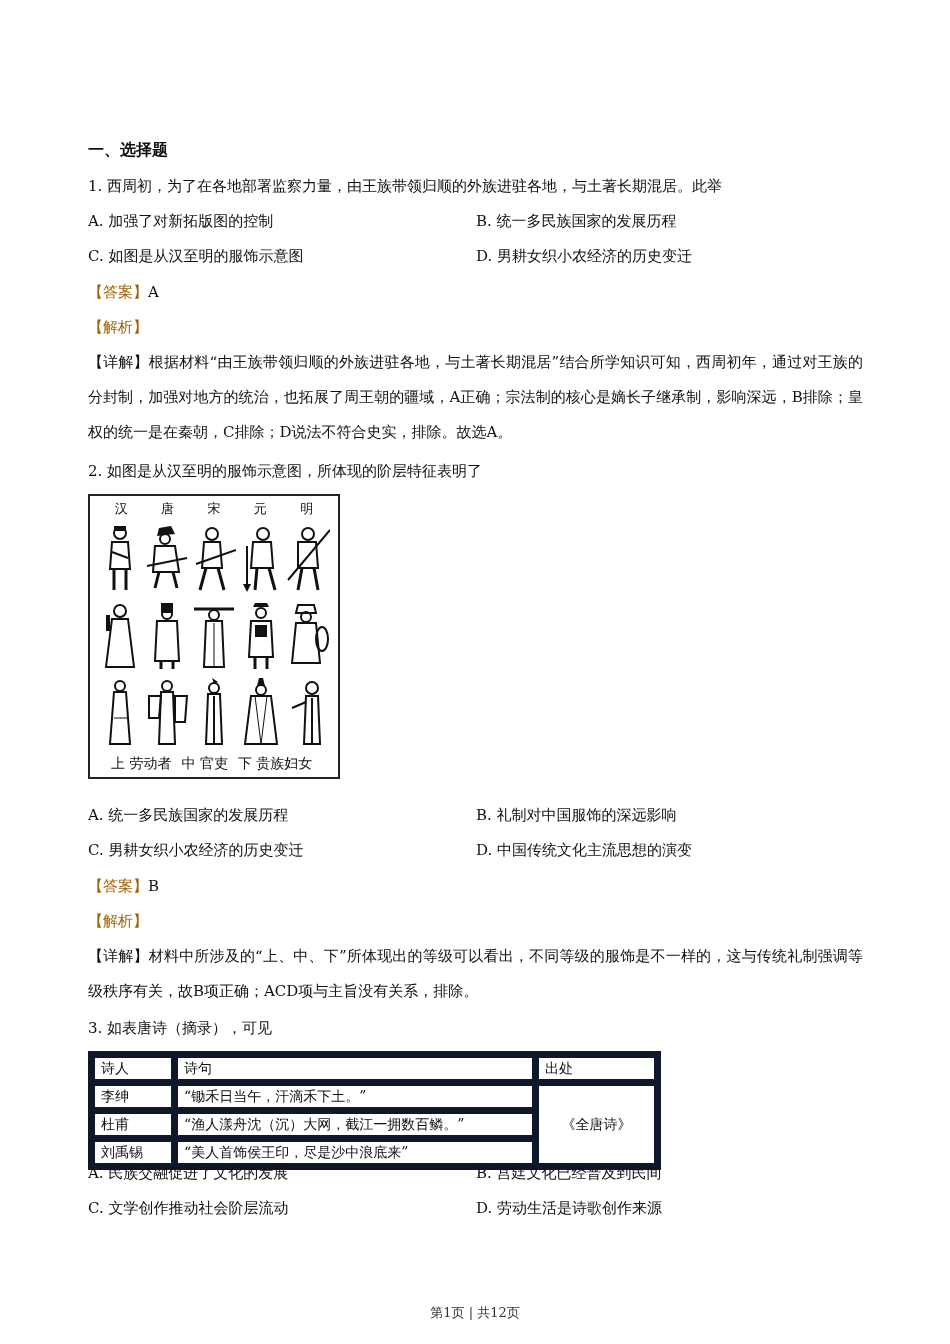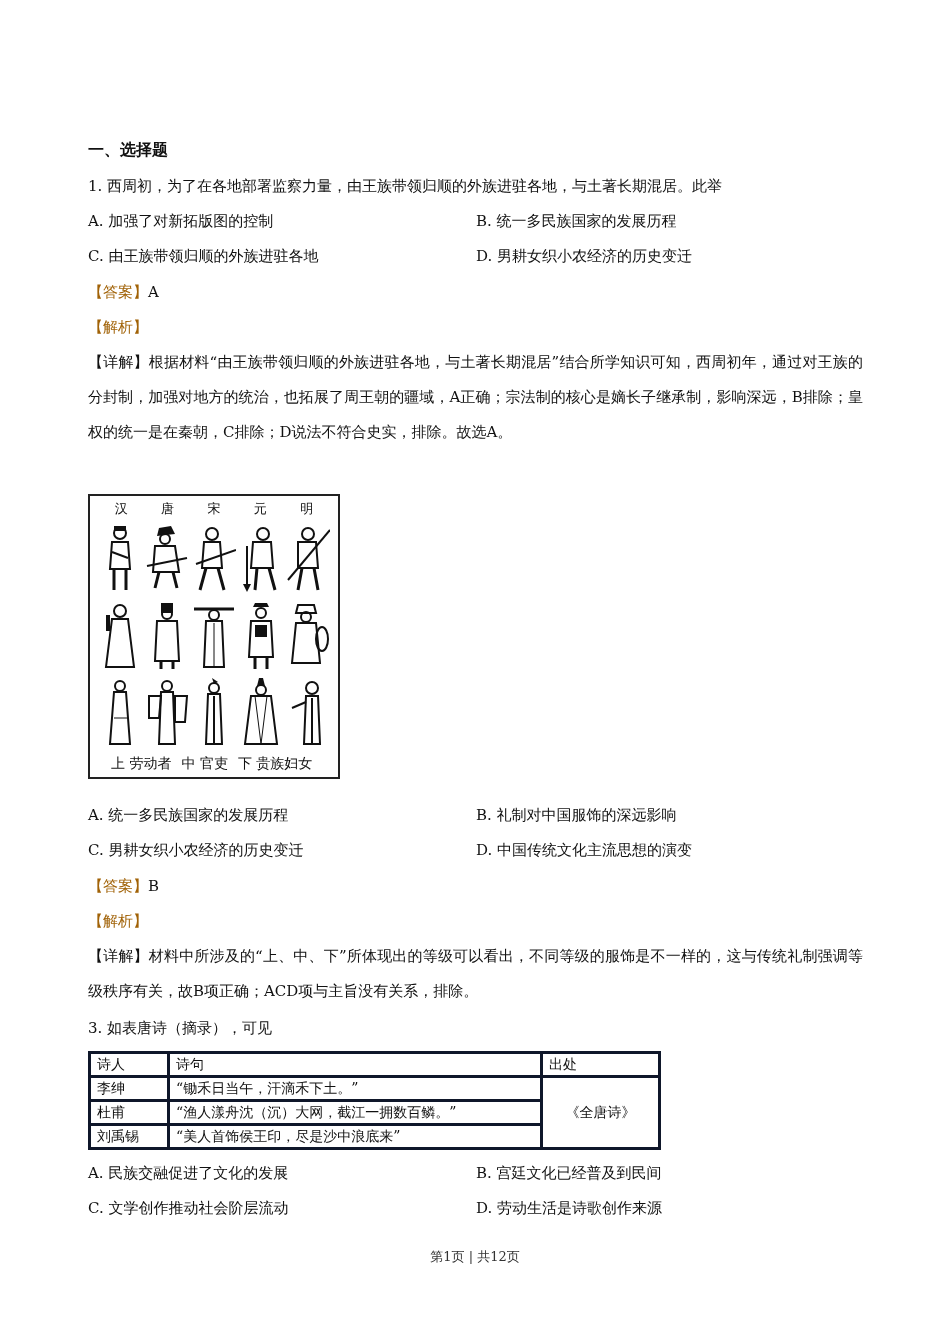--- a/index.html
+++ b/index.html
@@ -71,7 +71,7 @@
   <div class="line" style="top:176px">1. 西周初，为了在各地部署监察力量，由王族带领归顺的外族进驻各地，与土著长期混居。此举</div>
   <div class="opt left" style="top:211px">A. 加强了对新拓版图的控制</div>
   <div class="opt right" style="top:211px">B. 统一多民族国家的发展历程</div>
-  <div class="opt left" style="top:246px">C. 由王族带领归顺的外族进驻各地</div>
+  <div class="opt left" style="top:246px">C. 如图是从汉至明的服饰示意图</div>
   <div class="opt right" style="top:246px">D. 男耕女织小农经济的历史变迁</div>
   <div class="line" style="top:282px">
     <span class="tag">【答案】</span><span>A</span>

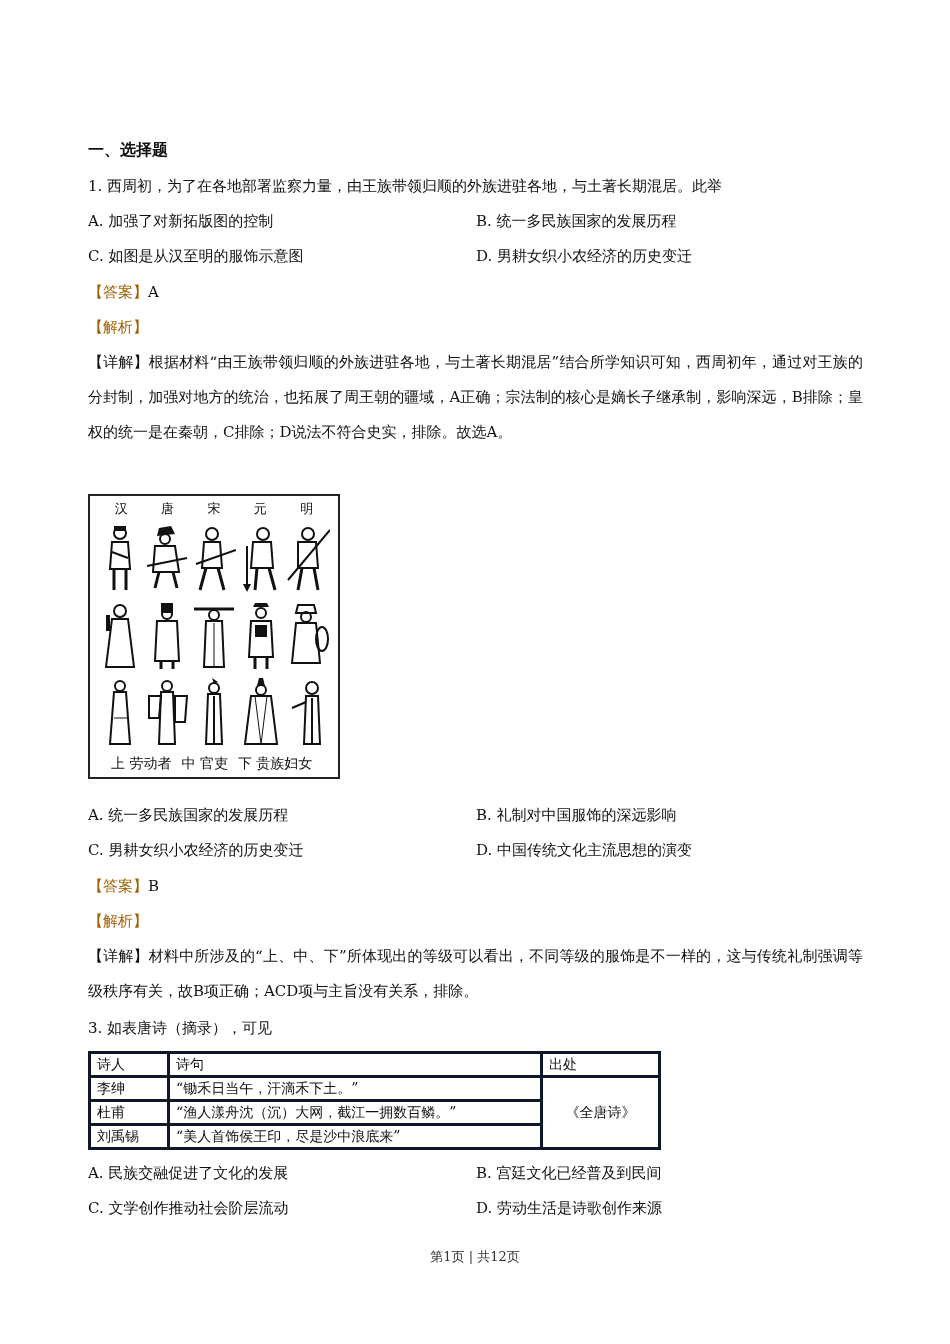--- a/index.html
+++ b/index.html
@@ -83,6 +83,7 @@
     <span>【详解】</span><span>根据材料“由王族带领归顺的外族进驻各地，与土著长期混居”结合所学知识可知，西周初年，通过对王族的分封制，加强对地方的统治，也拓展了周王朝的疆域，A正确；宗法制的核心是嫡长子继承制，影响深远，B排除；皇权的统一是在秦朝，C排除；D说法不符合史实，排除。故选A。</span>
   </div>
 
+  <div class="line" style="top:461px">2. 如图是从汉至明的服饰示意图，所体现的阶层特征表明了</div>
 
   <div class="figure">
     <div class="fig-header">

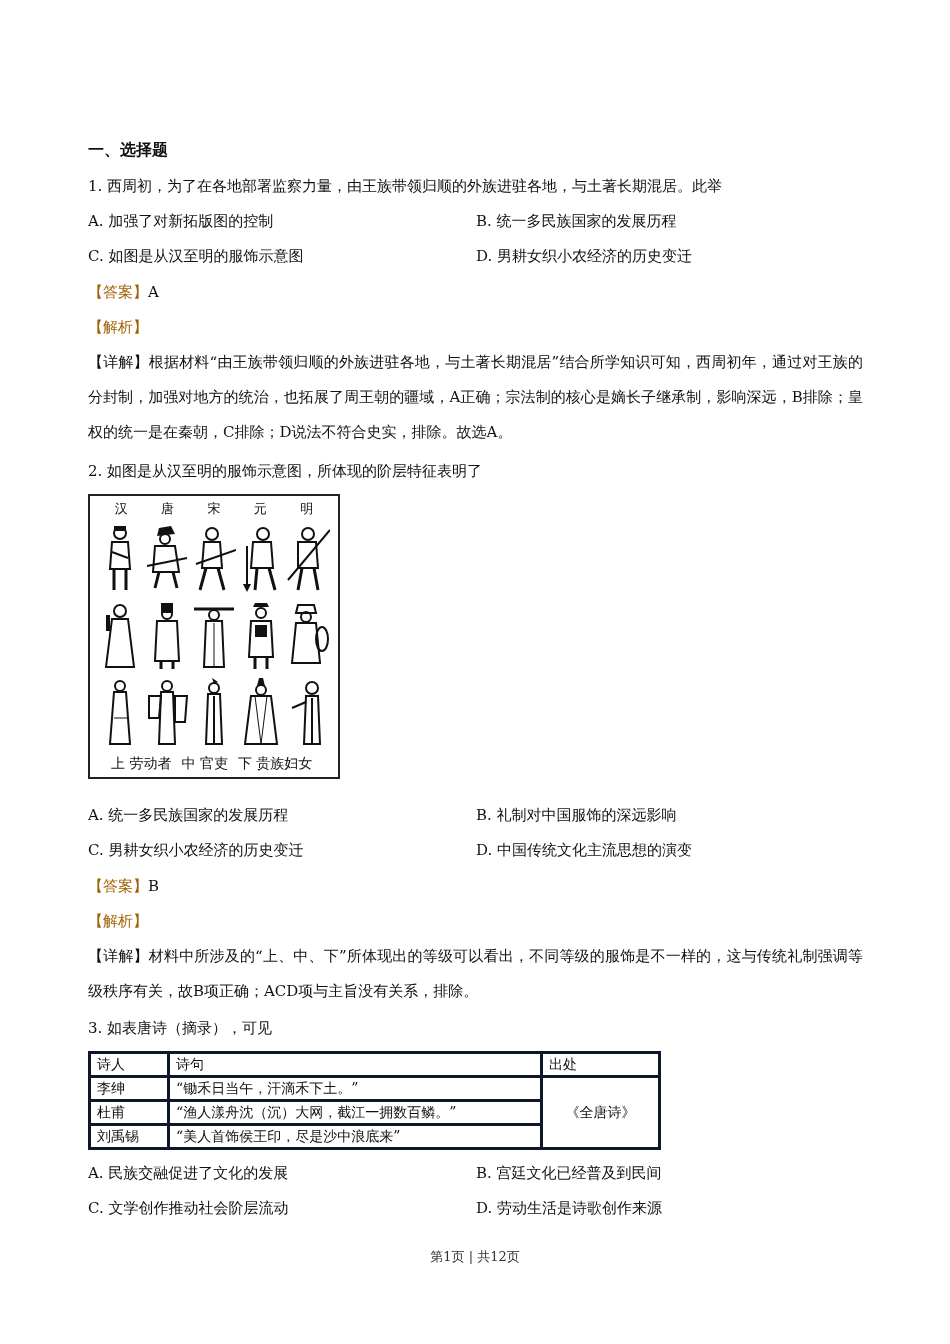--- a/index.html
+++ b/index.html
@@ -52,7 +52,7 @@
     border-collapse: collapse; font-size: 14px;
   }
   table.poems td, table.poems th {
-    border: 3px solid #0f172a; padding: 0 6px; height: 21px; font-weight: normal; text-align: left;
+    border: 7px solid #0f172a; padding: 0 6px; height: 21px; font-weight: normal; text-align: left;
   }
   table.poems th:nth-child(1) { width: 64px; }
   table.poems th:nth-child(3) { width: 103px; }

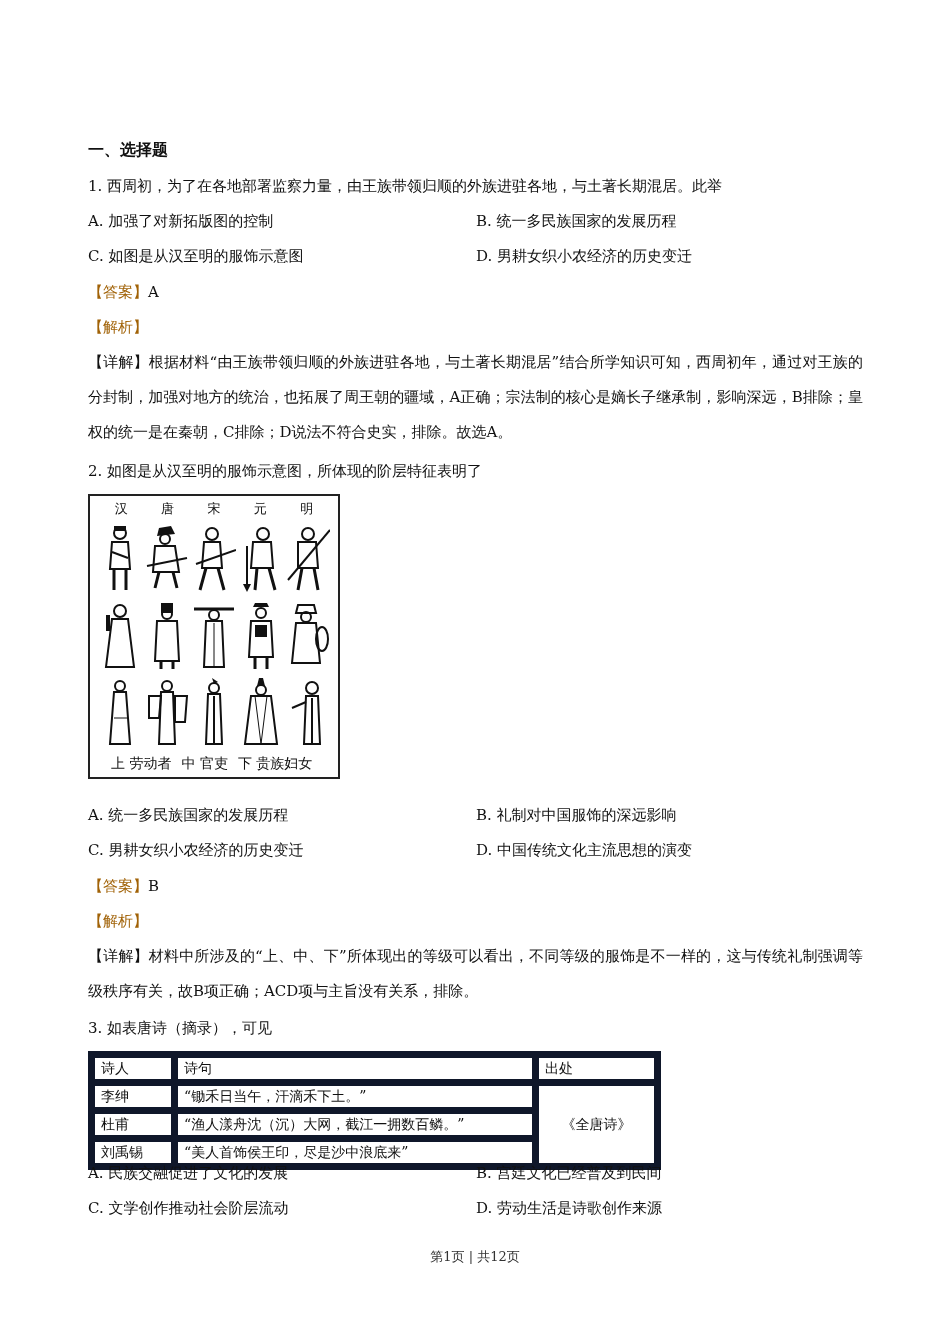--- a/index.html
+++ b/index.html
@@ -58,7 +58,7 @@
   table.poems th:nth-child(3) { width: 103px; }
   table.poems td.src { text-align: center; vertical-align: middle; }
   .footer {
-    position: absolute; top: 1248px; left: 0; width: 950px; text-align: center; font-size: 13px; color: #333;
+    position: absolute; top: 1304px; left: 0; width: 950px; text-align: center; font-size: 13px; color: #333;
   }
 </style>
 </head>

